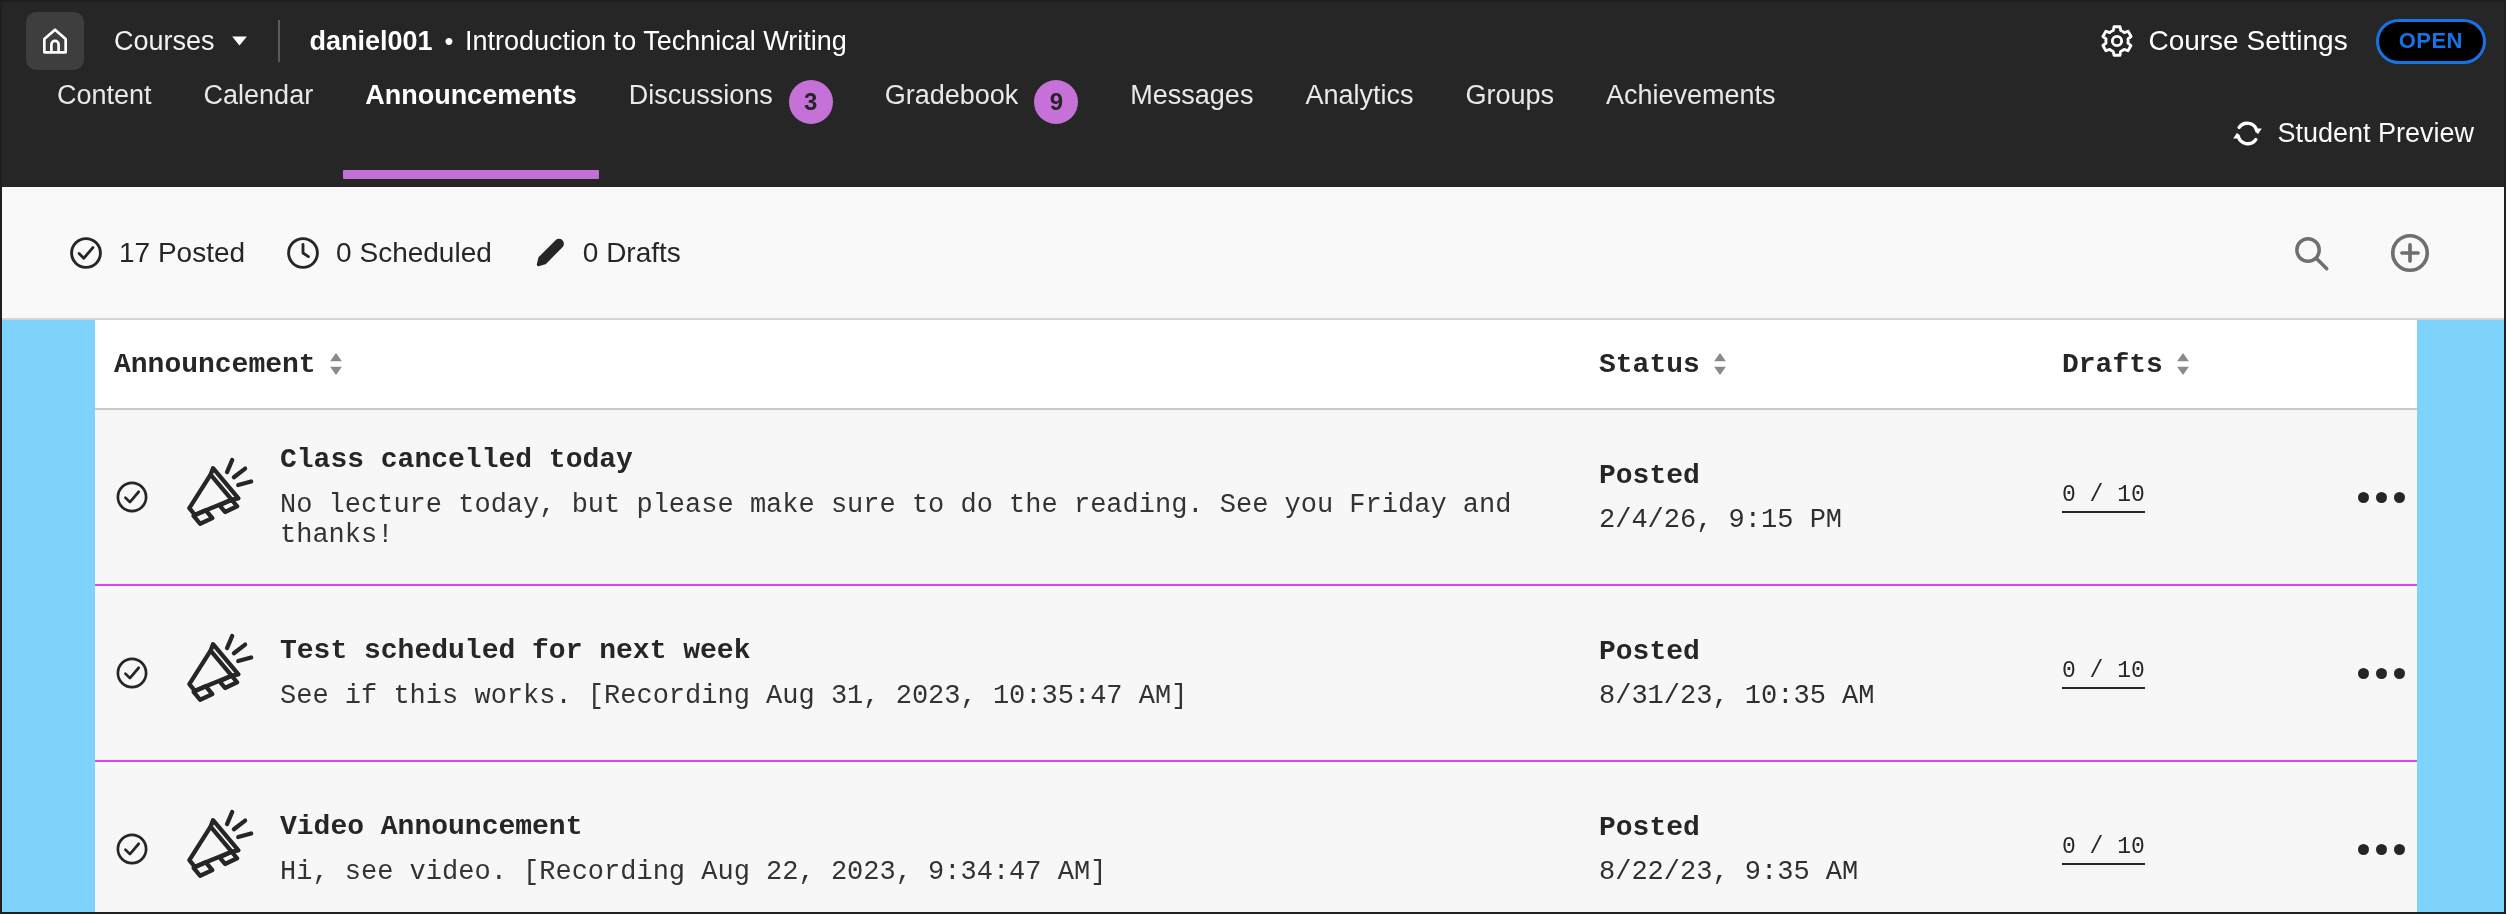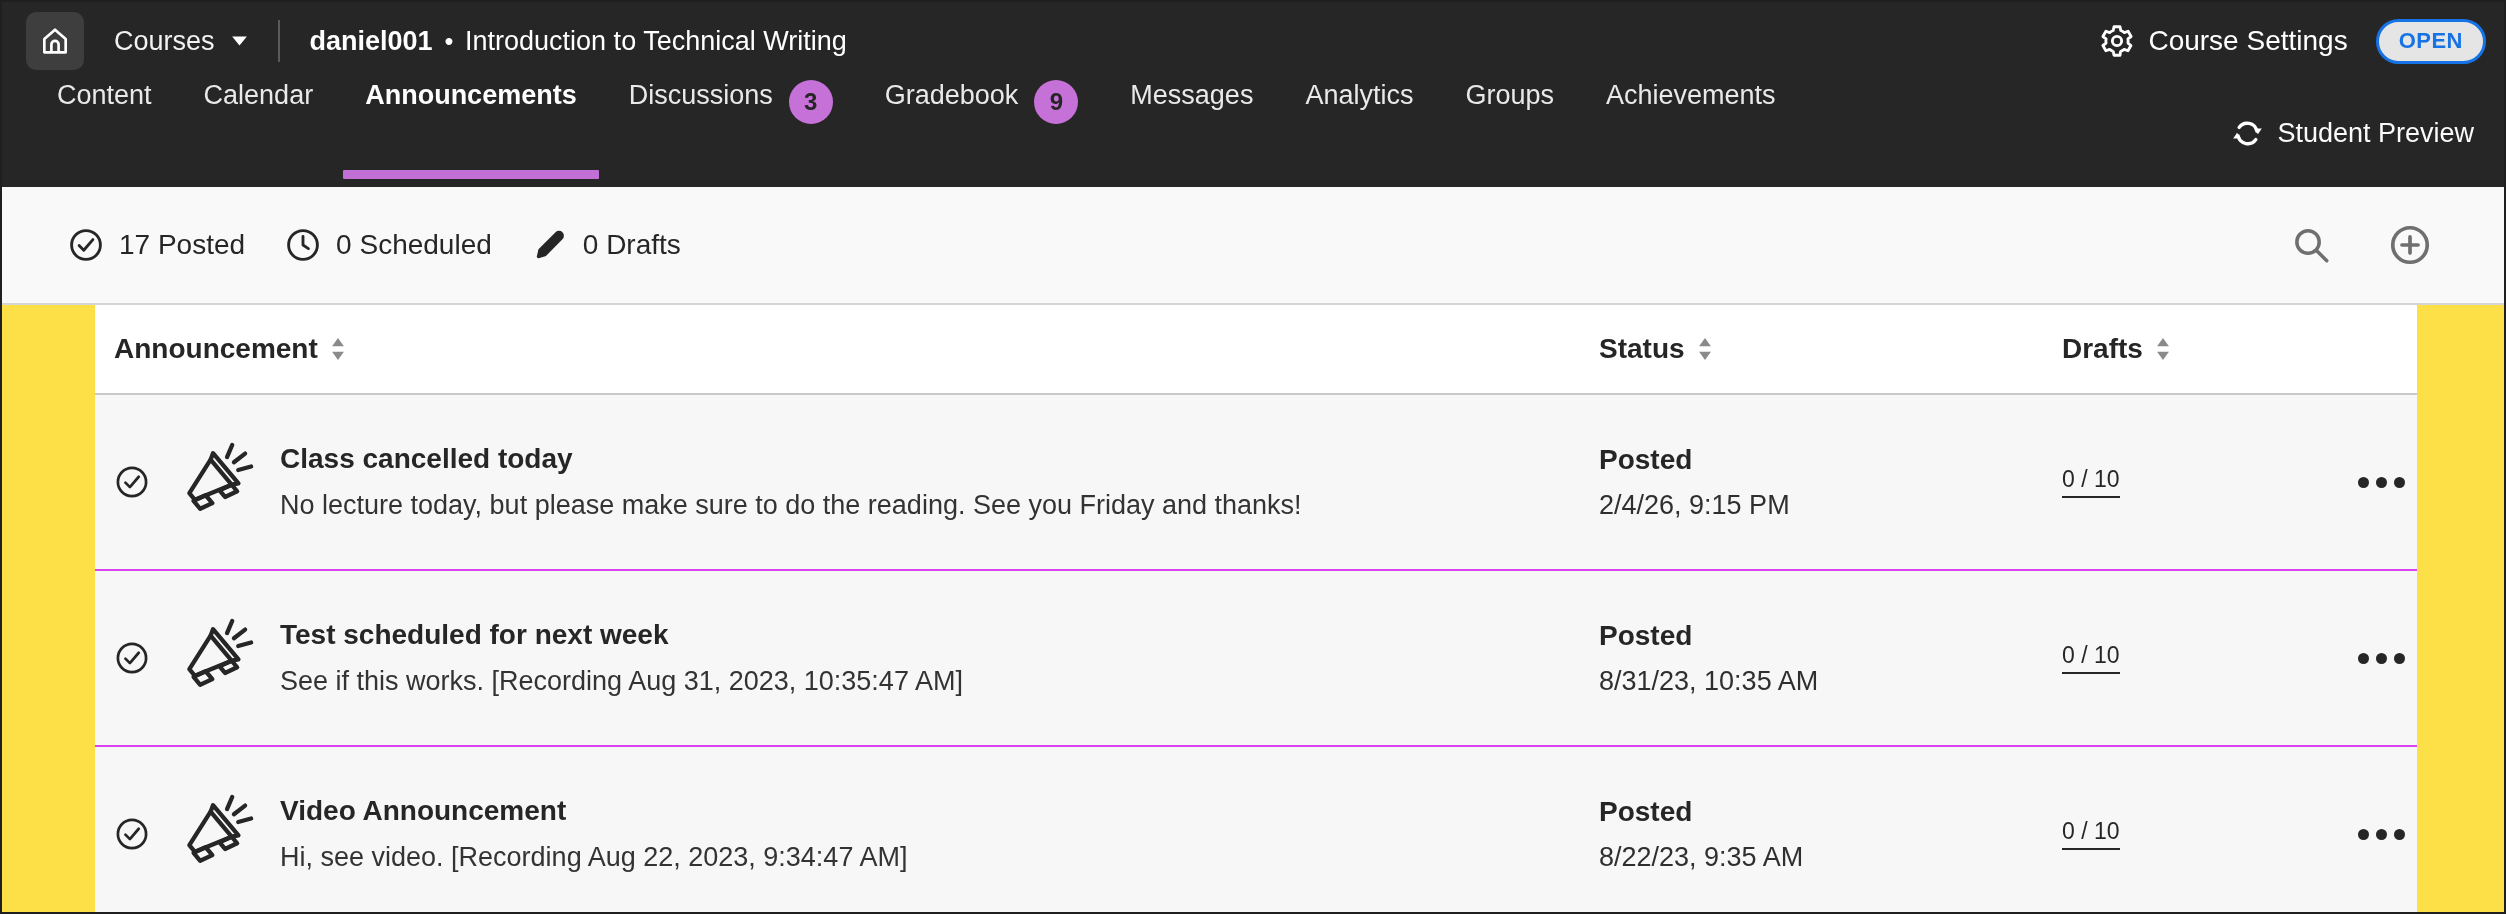--- a/index.html
+++ b/index.html
@@ -33,7 +33,7 @@
   .course-settings{ display:flex; align-items:center; gap:13px; cursor:pointer; }
   .course-settings .lbl{ font-size:28px; color:#ffffff; }
   .open-pill{
-    margin-left:28px; background:#e5e5e5; color:#1673e6;
+    margin-left:28px; background:#000000; color:#1673e6;
     border:3px solid #1673e6; border-radius:999px;
     font-size:22px; font-weight:bold; letter-spacing:.5px;
     padding:6px 20px 7px; display:inline-flex; align-items:center; cursor:pointer;

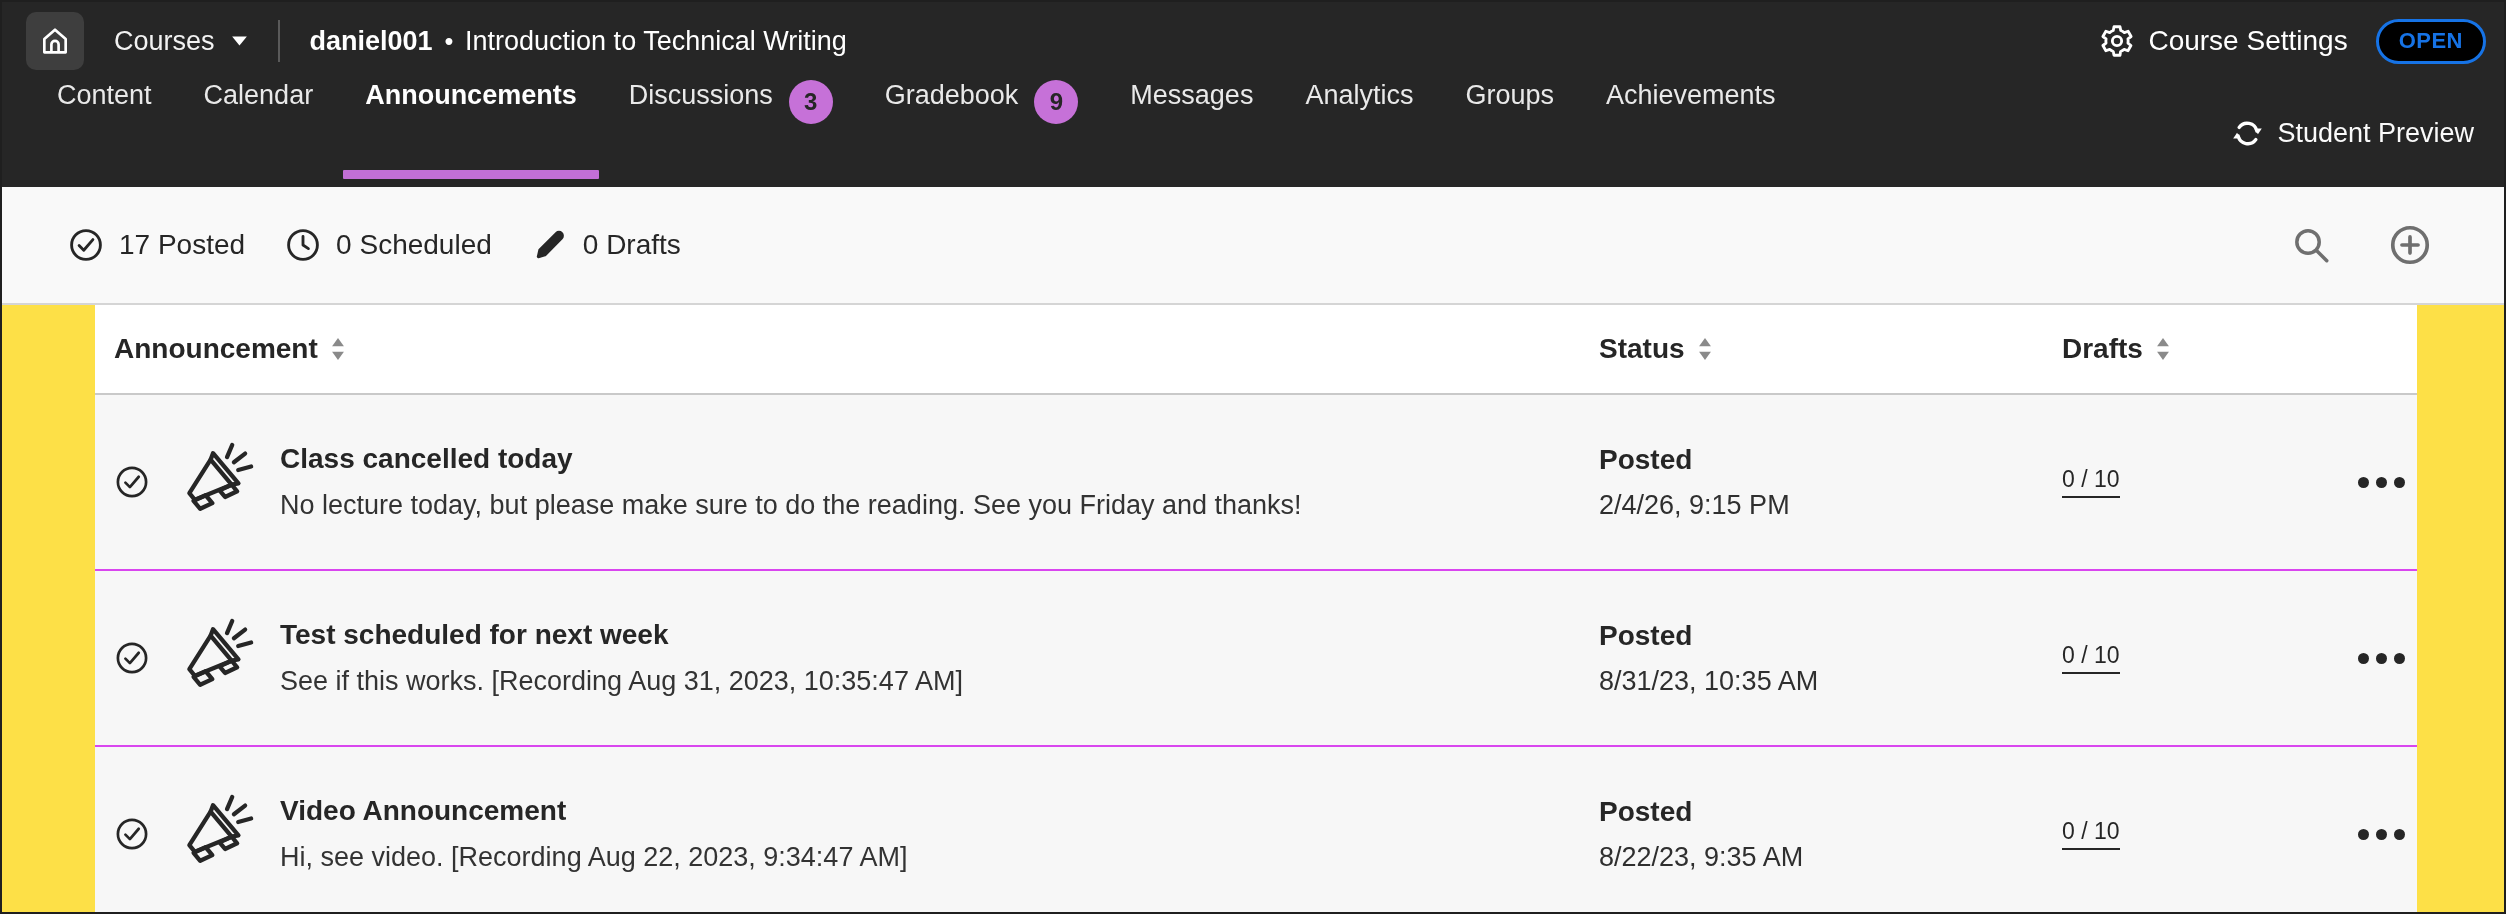--- a/index.html
+++ b/index.html
@@ -61,7 +61,7 @@
 
   
   .statsbar{
-    height:118px; background:#f9f9f9; border-bottom:2px solid #d5d5d5;
+    height:133px; background:#f9f9f9; border-bottom:2px solid #d5d5d5;
     display:flex; align-items:center; padding:0 72px 0 66px;
   }
   .stat-item{ display:flex; align-items:center; gap:15px; margin-right:40px; }

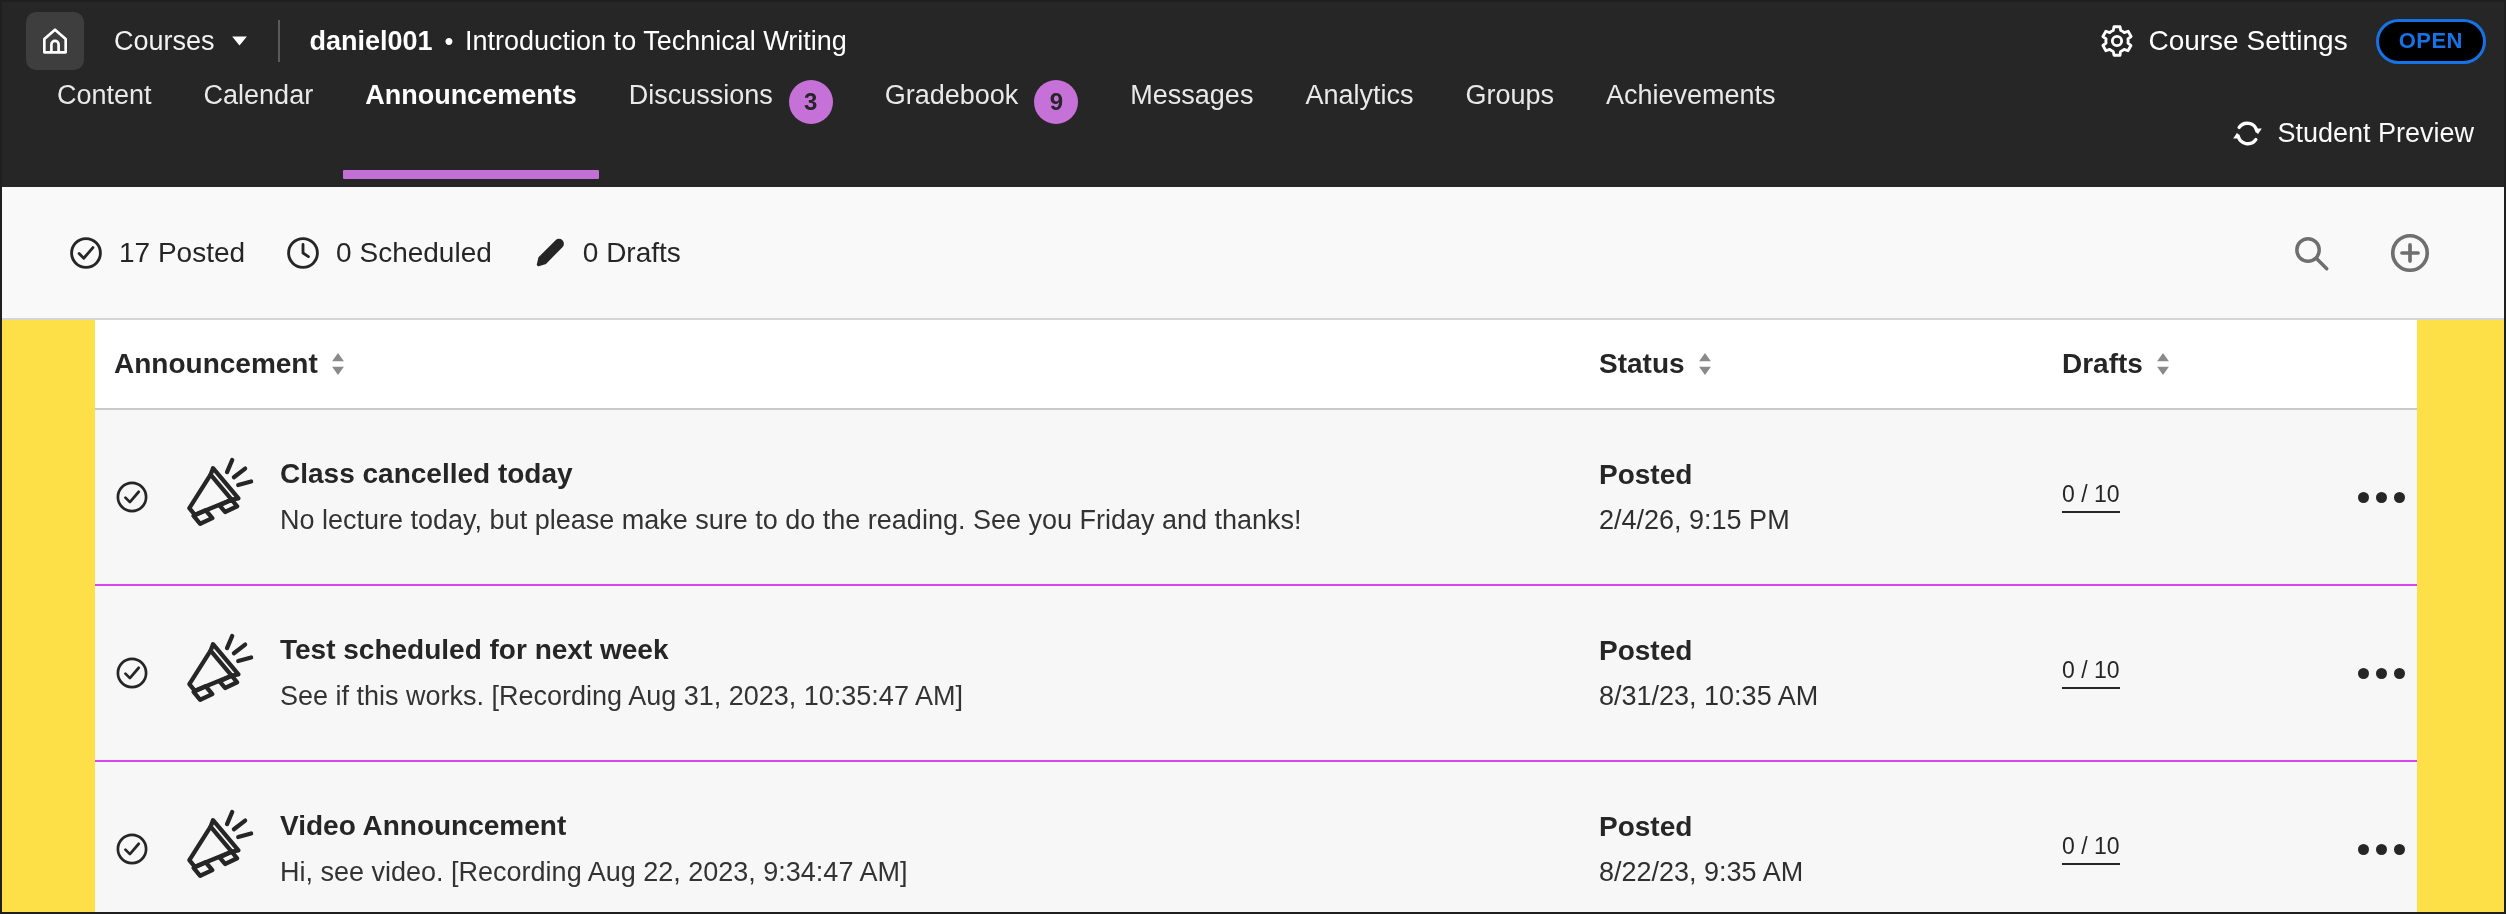--- a/index.html
+++ b/index.html
@@ -71,7 +71,7 @@
   .icon-btn + .icon-btn{ margin-left:56px; }
 
   
-  .content{ flex:1; background:#fde047; overflow:hidden; }
+  .content{ flex:1; background:#7dd3fc; overflow:hidden;font-family:Liberation Mono, monospace; }
   .ann-table{ margin-left:93px; width:2322px; }
   .thead, .trow{ display:grid; grid-template-columns:1504px 463px 288px 1fr; }
   .thead{ height:90px; align-items:center; border-bottom:2px solid #c9c9c9; background:#ffffff; }

